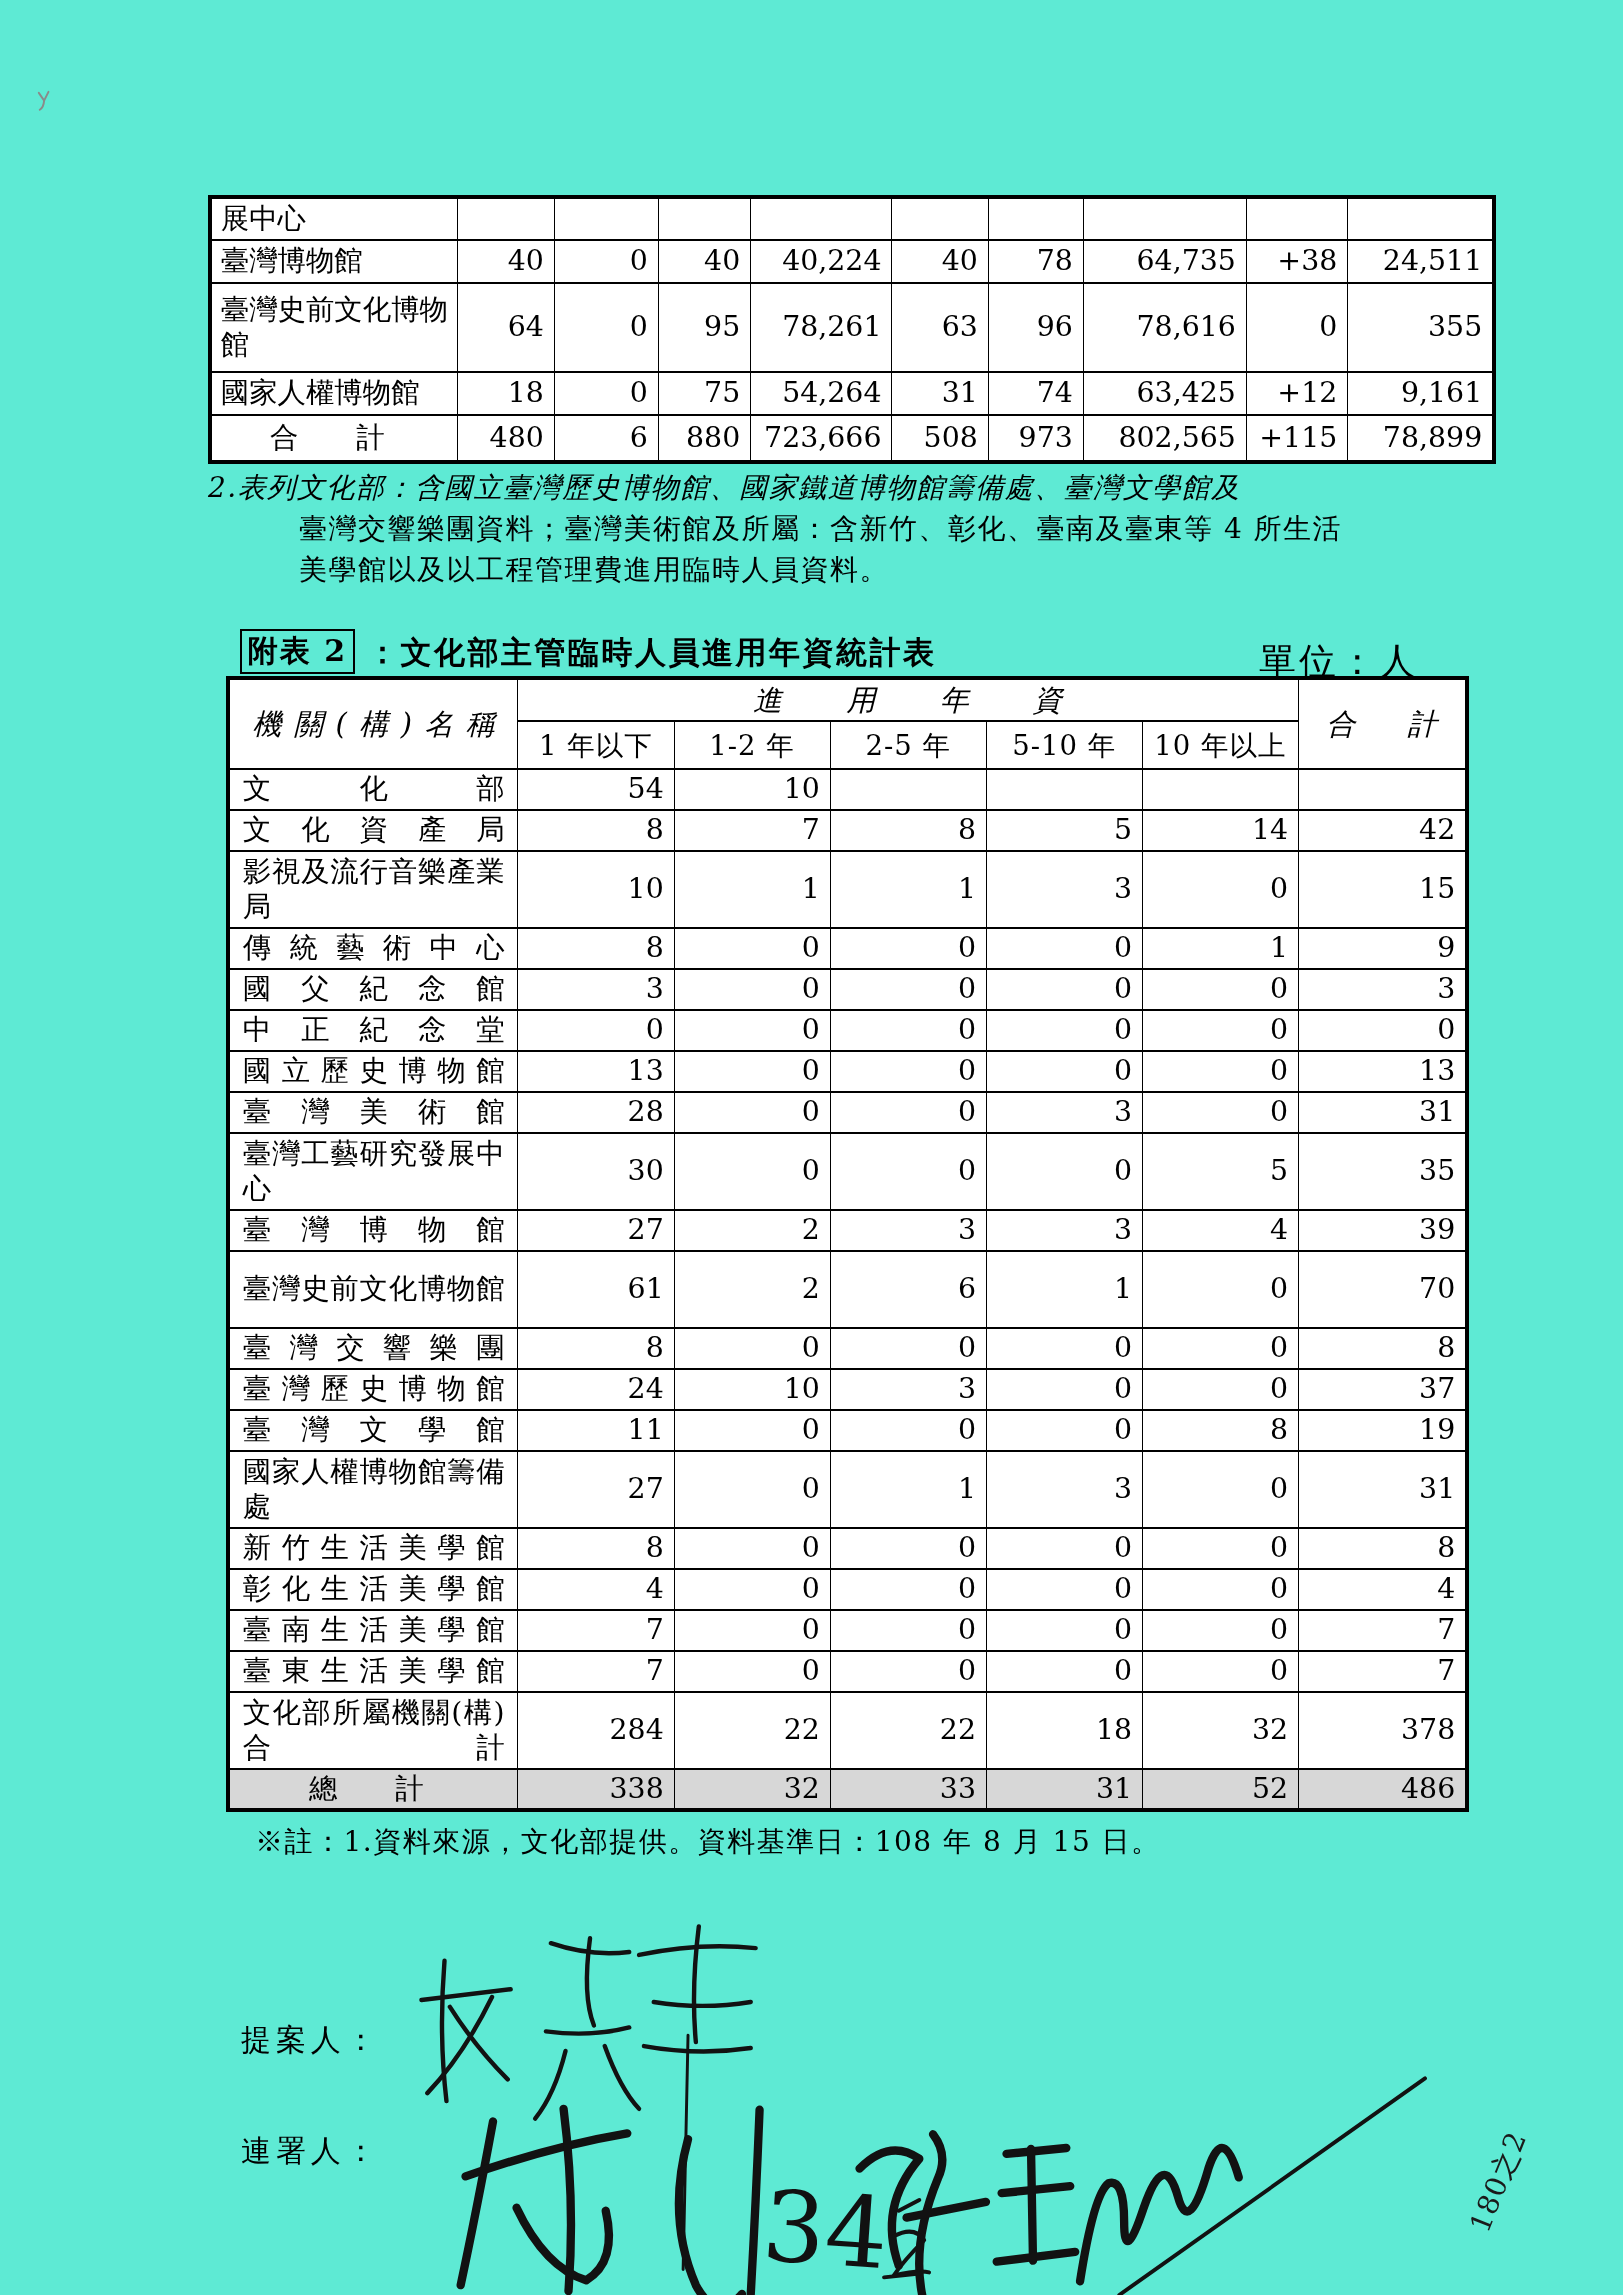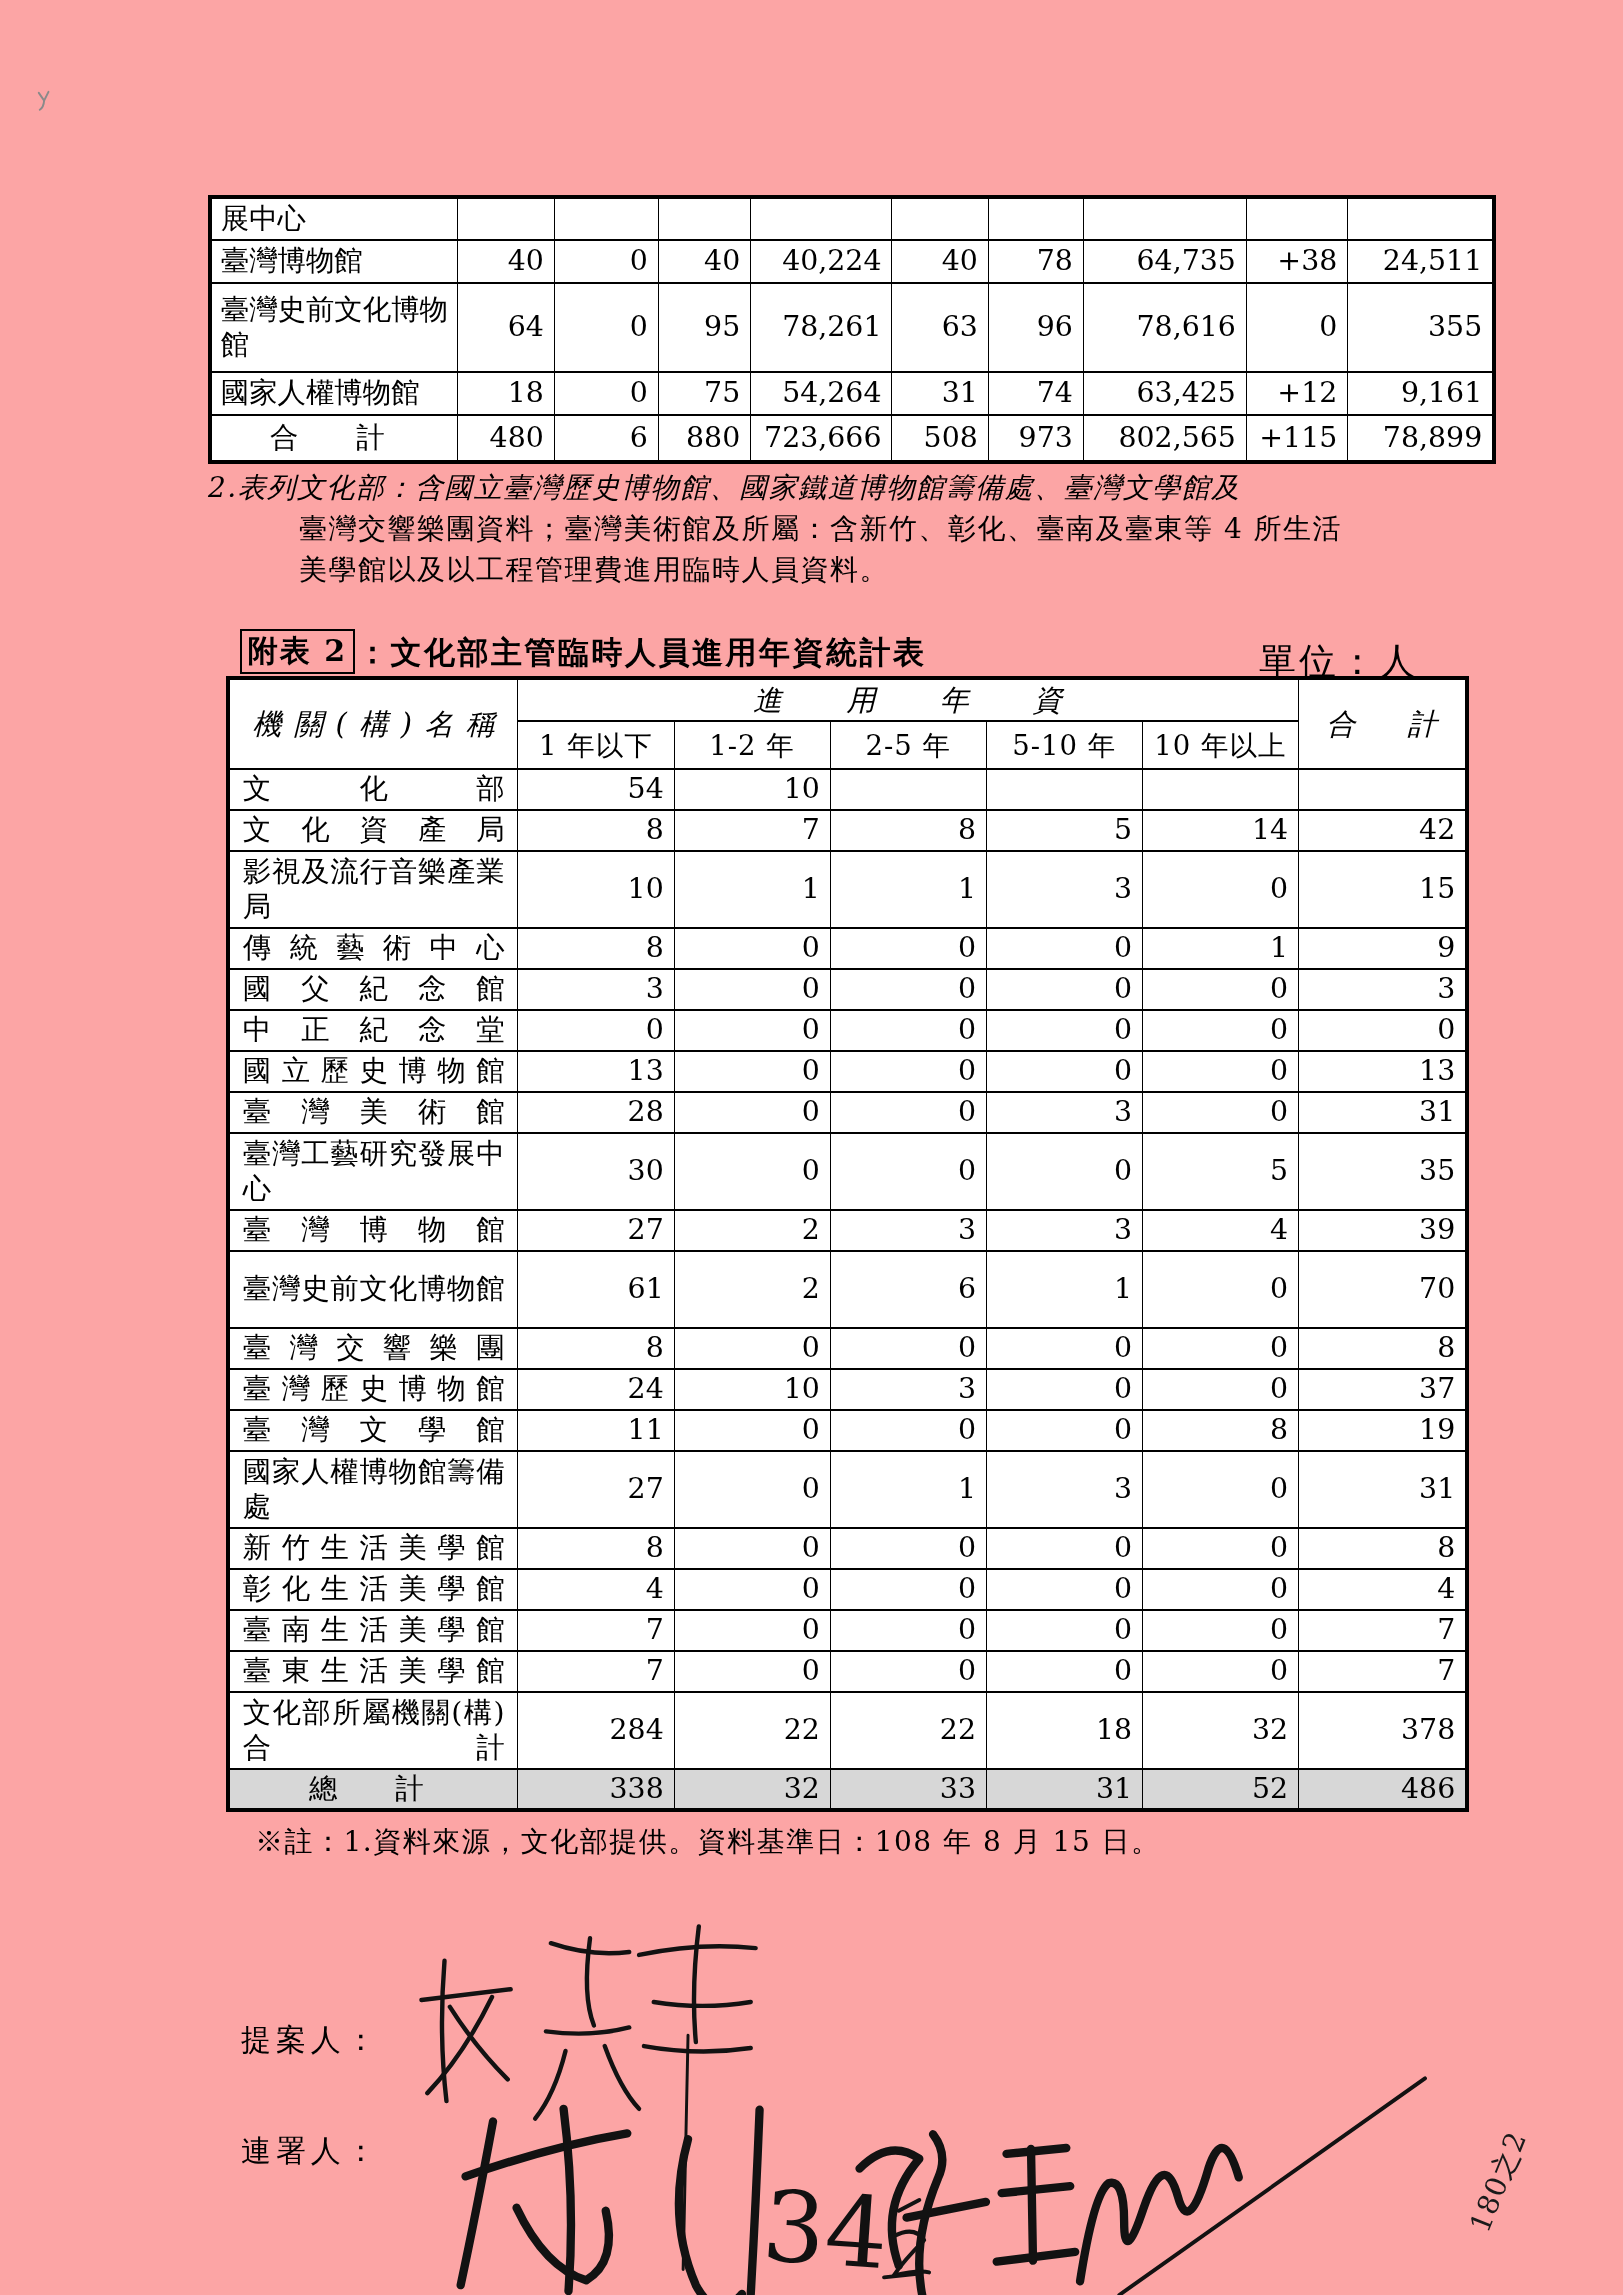--- a/index.html
+++ b/index.html
@@ -5,7 +5,7 @@
   html,body{margin:0;padding:0;background:#ffffff;}
   body{width:1624px;height:2295px;position:relative;overflow:hidden;
        font-family:"DejaVu Serif","Liberation Serif",serif;color:#000;}
-  .page{position:absolute;left:0;top:0;width:1624px;height:2295px;background:#fca5a5;}
+  .page{position:absolute;left:0;top:0;width:1624px;height:2295px;background:#5eead4;}
 
   
   table{border-collapse:collapse;table-layout:fixed;background:#fff;}

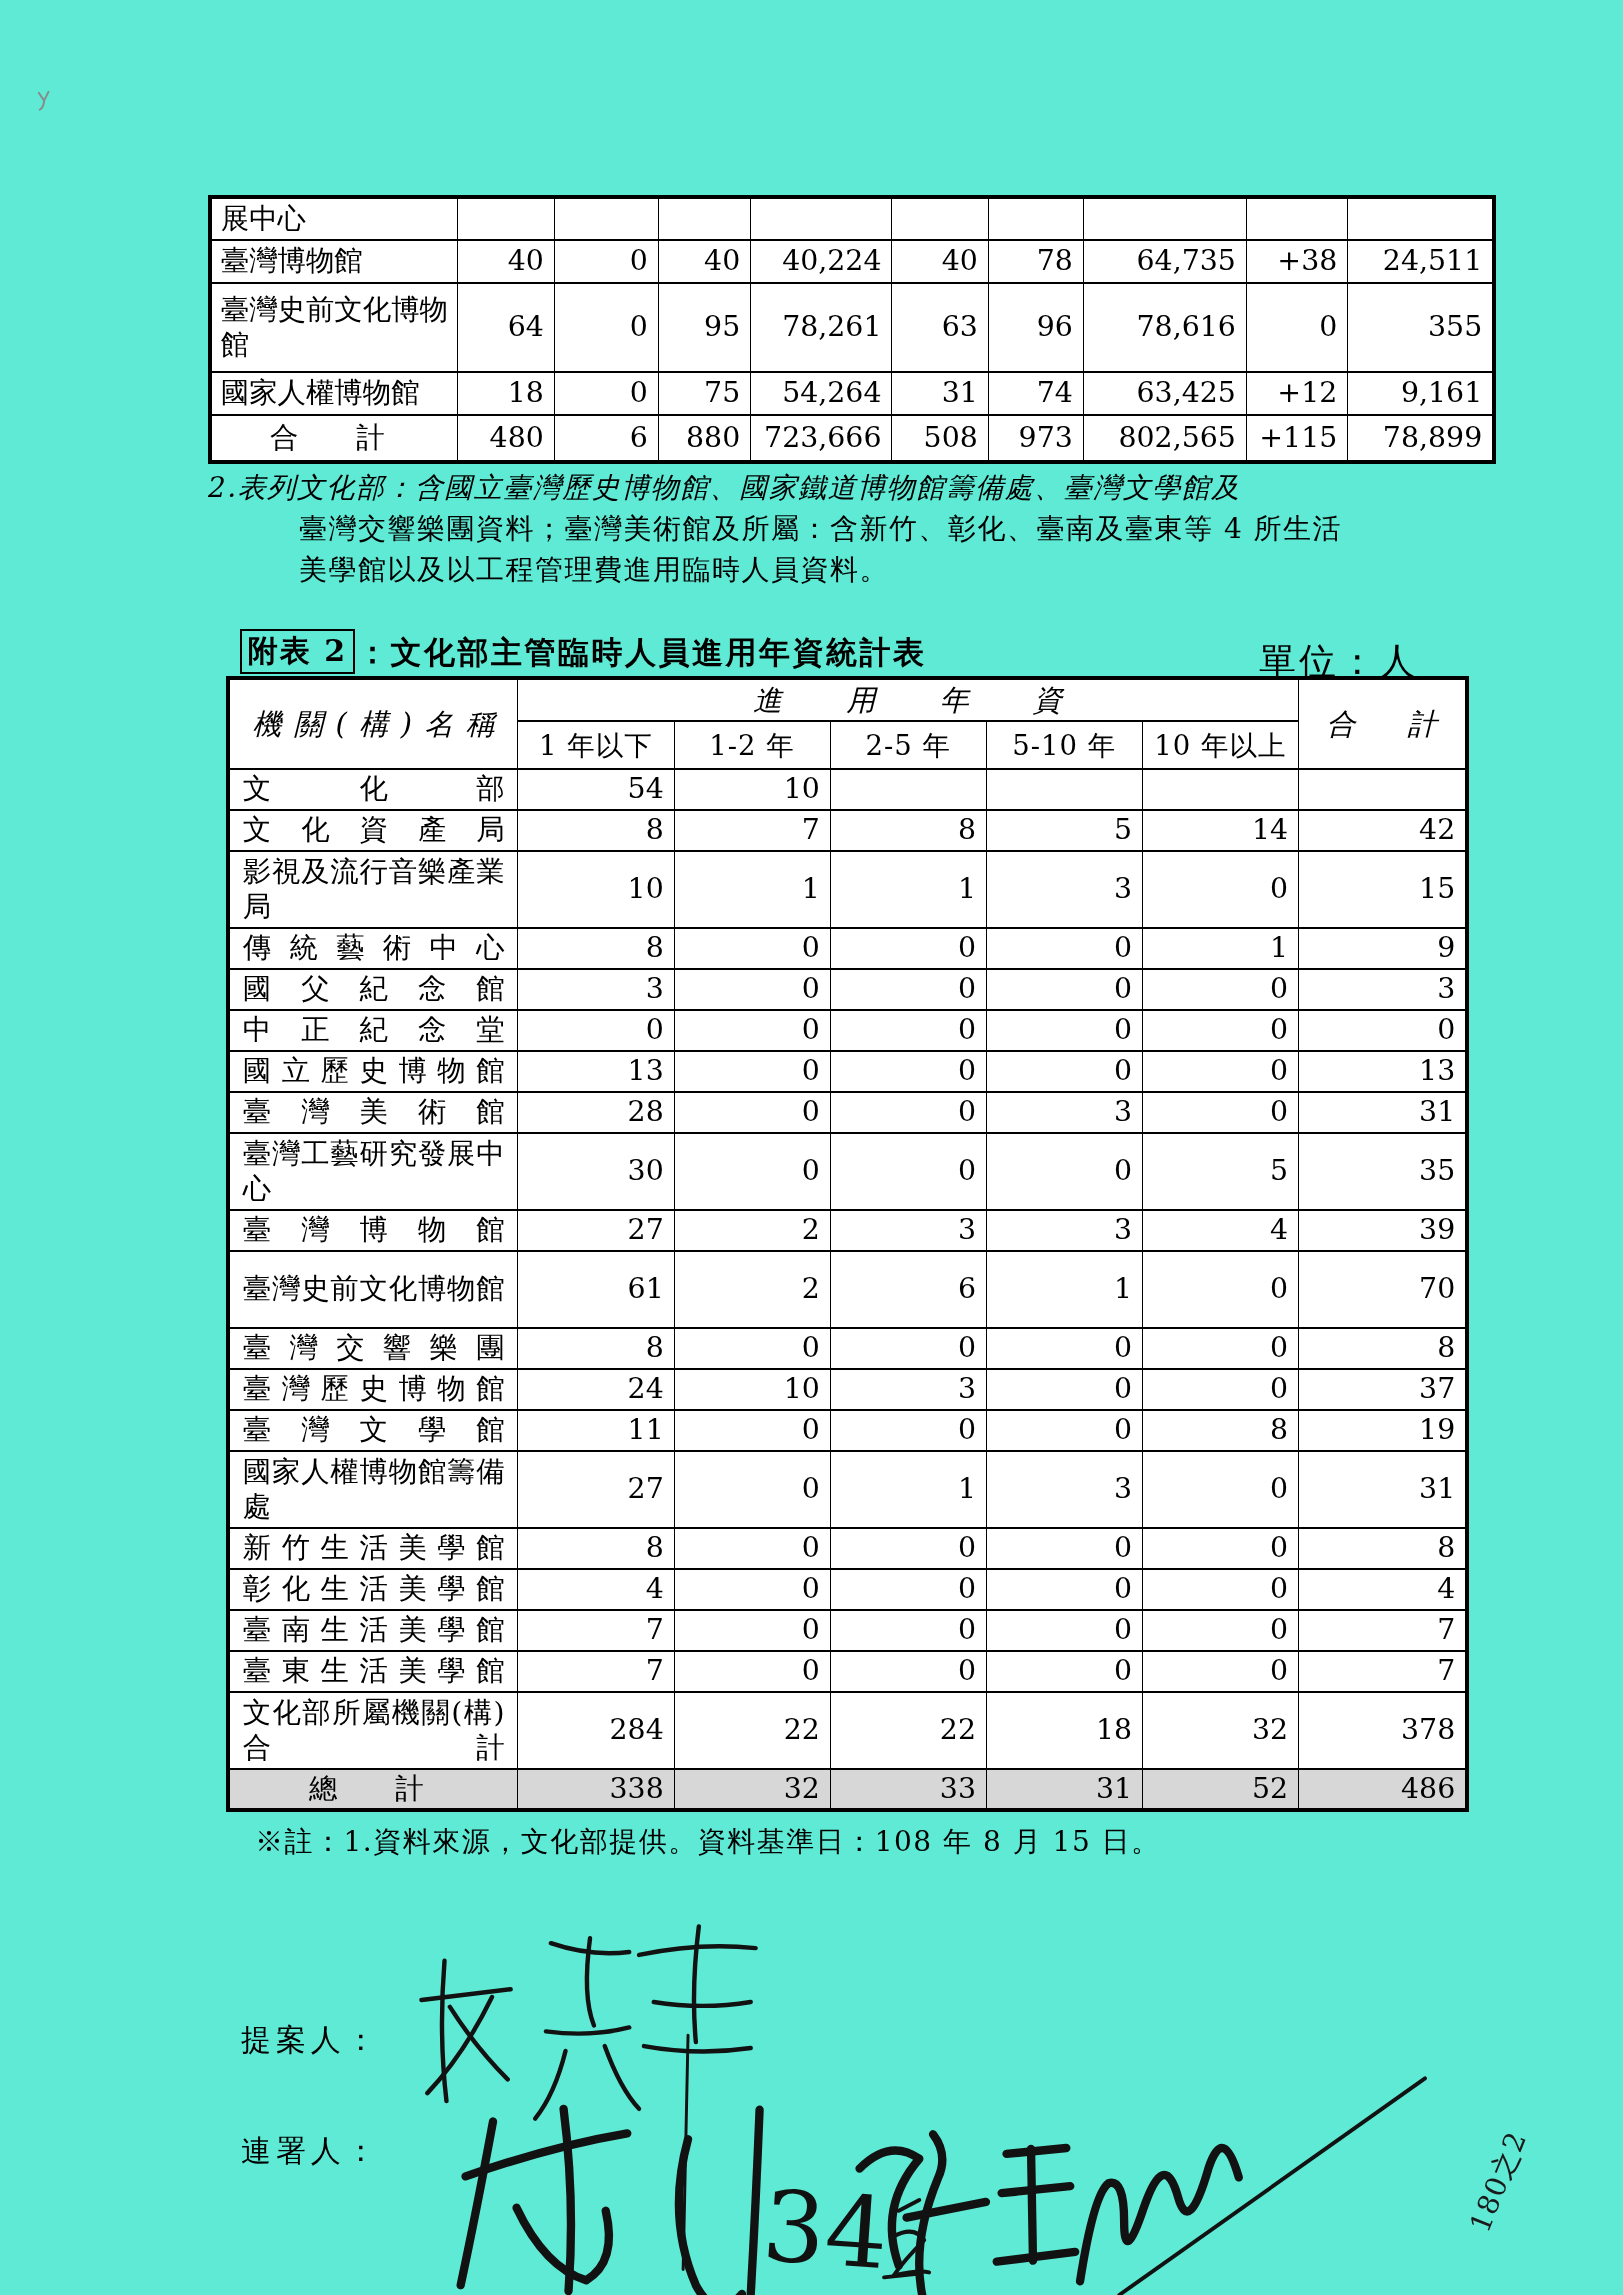--- a/index.html
+++ b/index.html
@@ -46,7 +46,7 @@
   #t2-box{position:absolute;left:0;top:0;width:111px;height:41px;border:2.5px solid #000;
           display:flex;align-items:center;justify-content:center;
           font-size:30px;font-weight:bold;letter-spacing:2px;}
-  #t2-title{position:absolute;left:117px;top:2.9px;font-size:31px;font-weight:bold;letter-spacing:2.5px;white-space:nowrap;}
+  #t2-title{position:absolute;left:127px;top:2.9px;font-size:31px;font-weight:bold;letter-spacing:2.5px;white-space:nowrap;}
   #t2-unit{position:absolute;left:1019px;top:7.8px;font-size:37px;letter-spacing:2.9px;white-space:nowrap;}
 
   .sig-label{position:absolute;font-size:30px;letter-spacing:4.9px;white-space:nowrap;}

